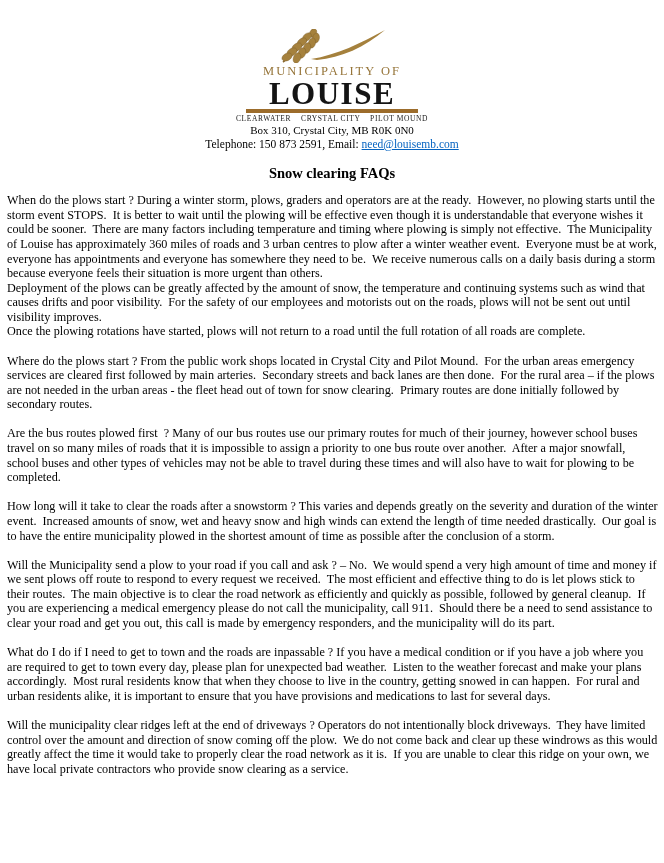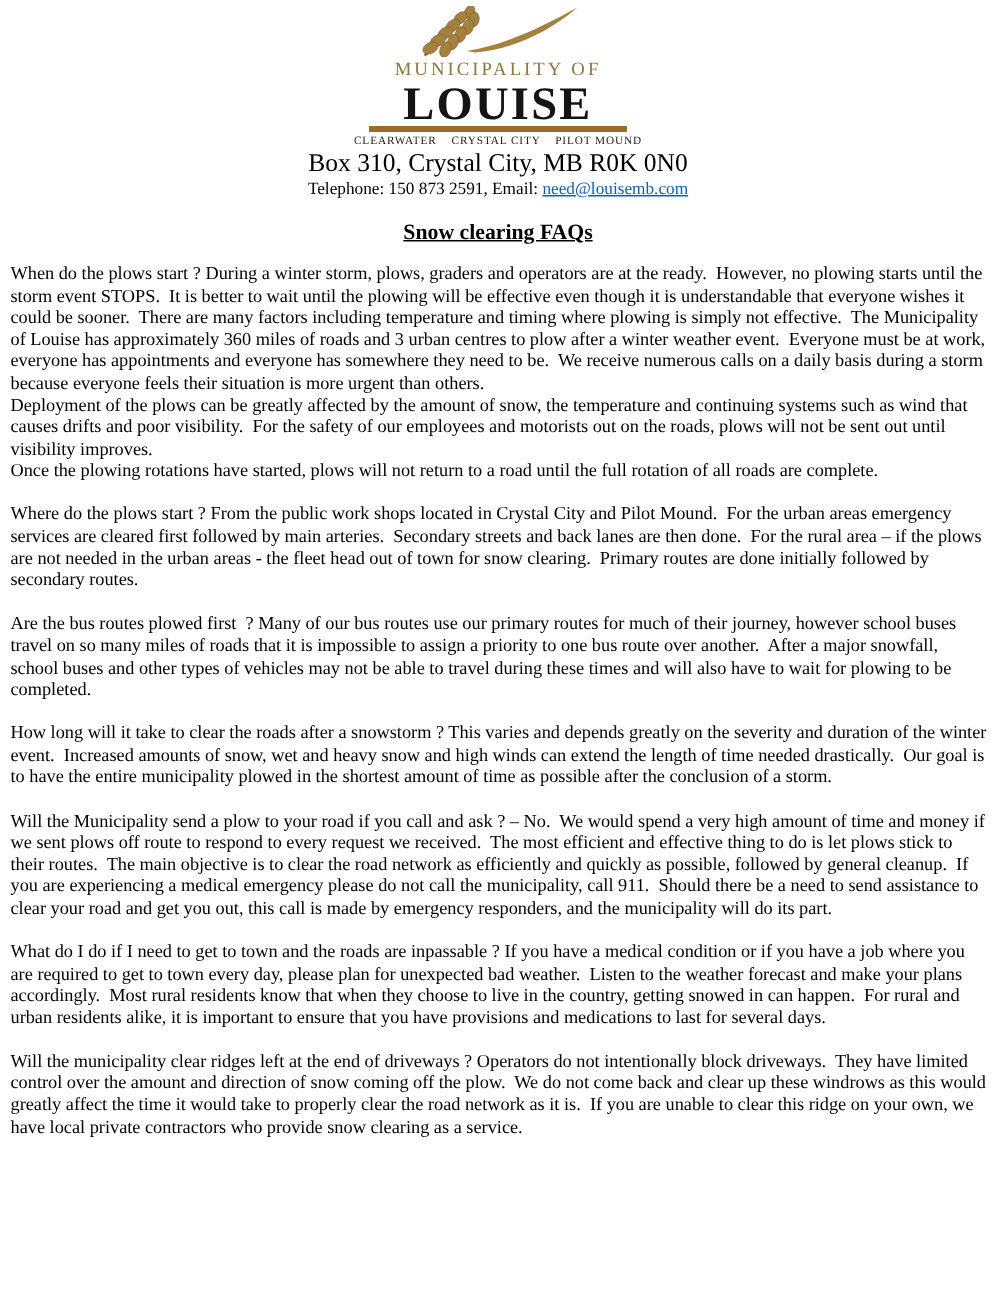--- a/index.html
+++ b/index.html
@@ -10,6 +10,7 @@
     overflow:hidden;
     font-family:"Liberation Serif", serif;
     color:#000;
+    margin-top:25px;
   }
   
   .letterhead{text-align:center;padding-top:4px;line-height:1;}

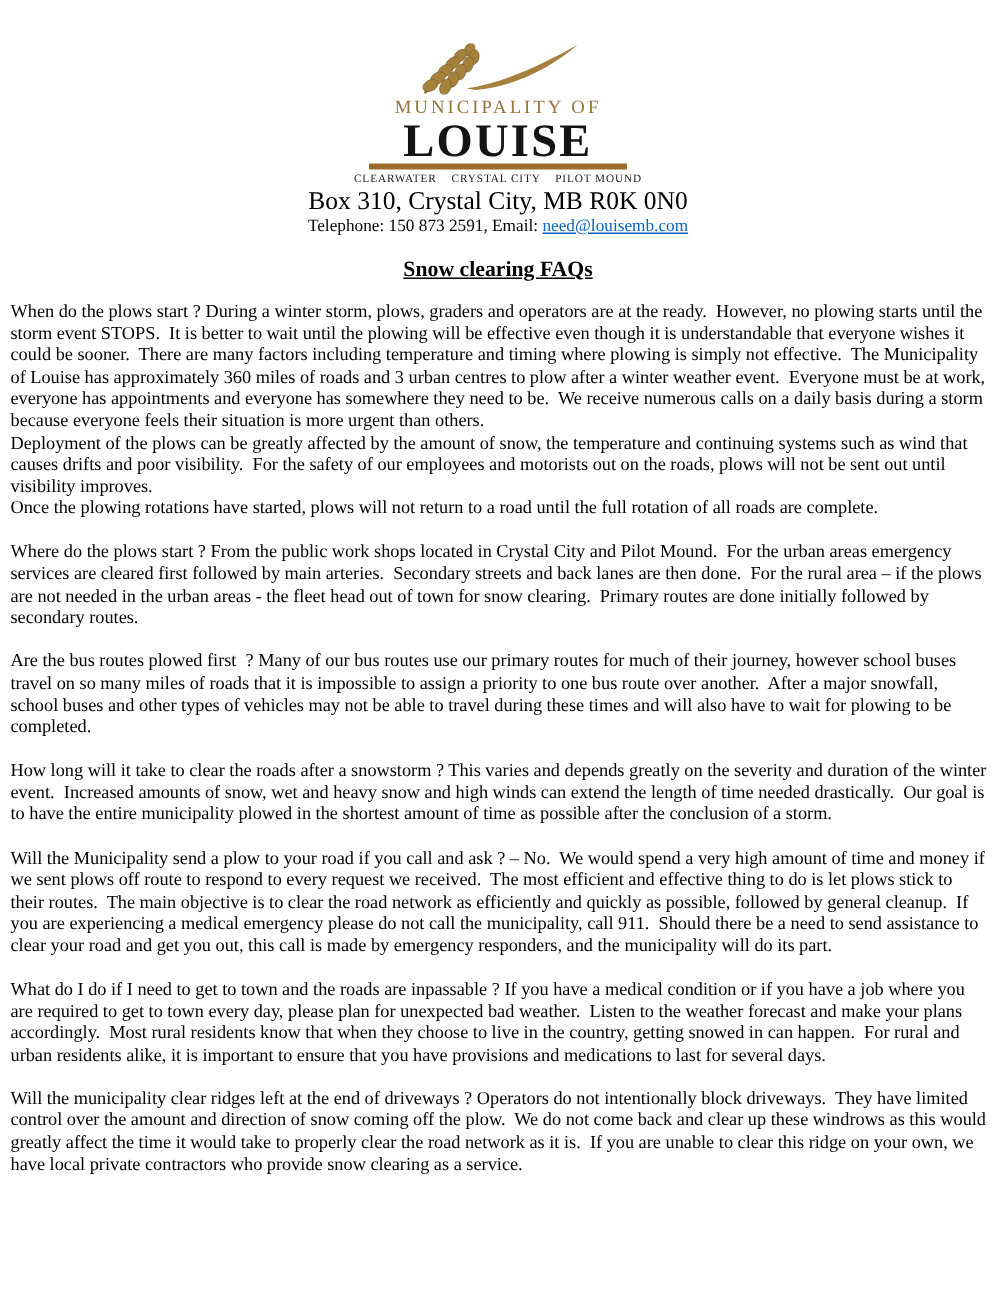--- a/index.html
+++ b/index.html
@@ -28,7 +28,7 @@
   .communities{
     font-size:7.5px;letter-spacing:0.6px;white-space:pre;color:#1a1a1a;
   }
-  .address{font-size:17px;margin-top:2px;line-height:1.15;}
+  .address{font-size:11px;margin-top:2px;line-height:1.15;}
   .contact{font-size:11.5px;margin-top:1px;line-height:1.15;}
   .contact a{color:#0563C1;text-decoration:underline;}
   

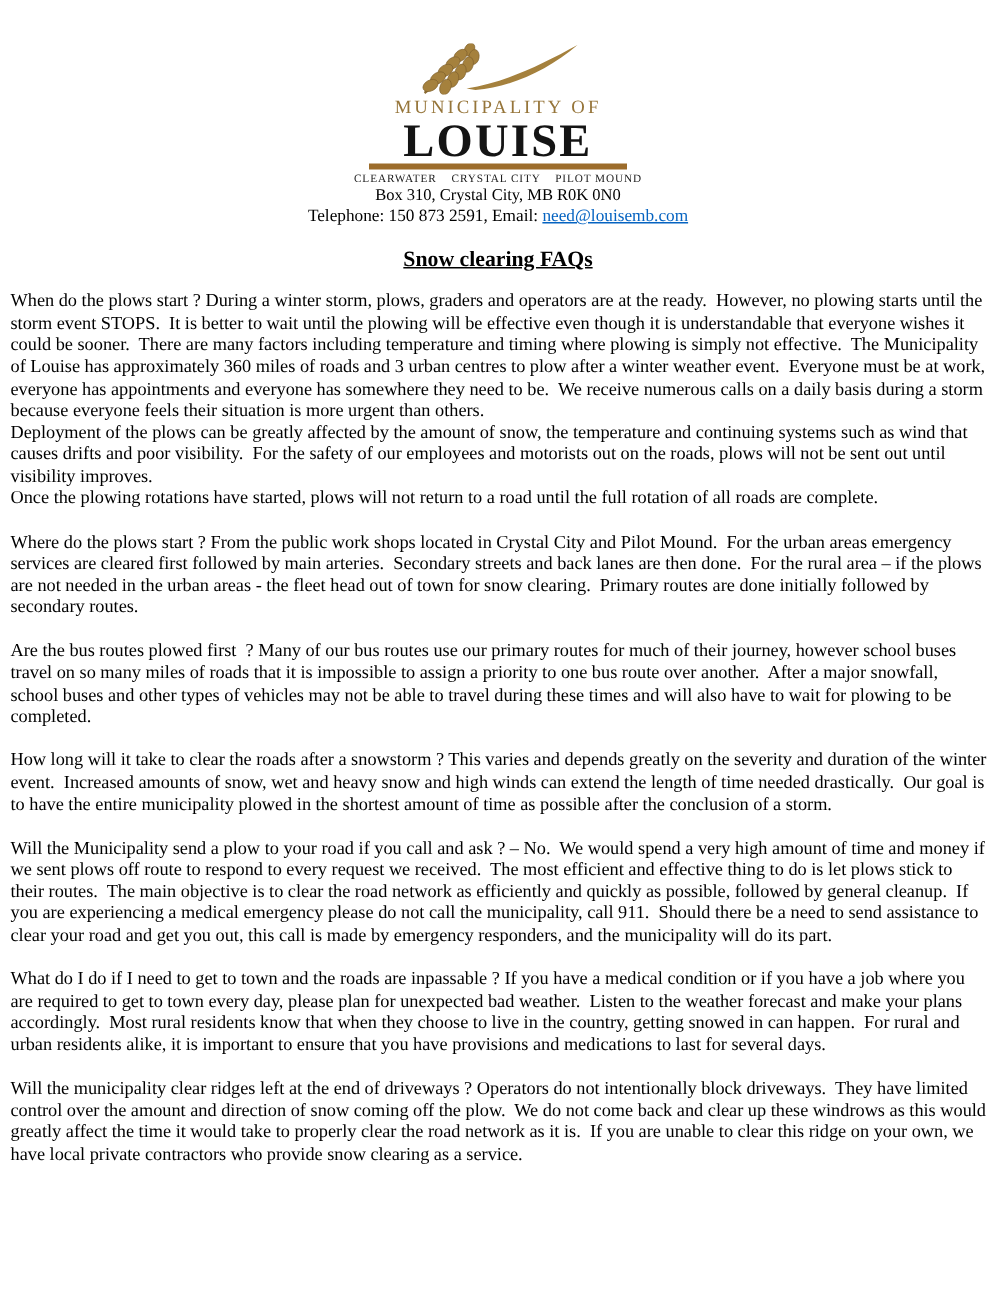--- a/index.html
+++ b/index.html
@@ -34,7 +34,7 @@
   
   .doc-title{
     text-align:center;font-size:14.5px;font-weight:bold;
-    text-decoration:underline;margin:14px 0 0 0;
+    margin:14px 0 0 0;
   }
   
   .body{

